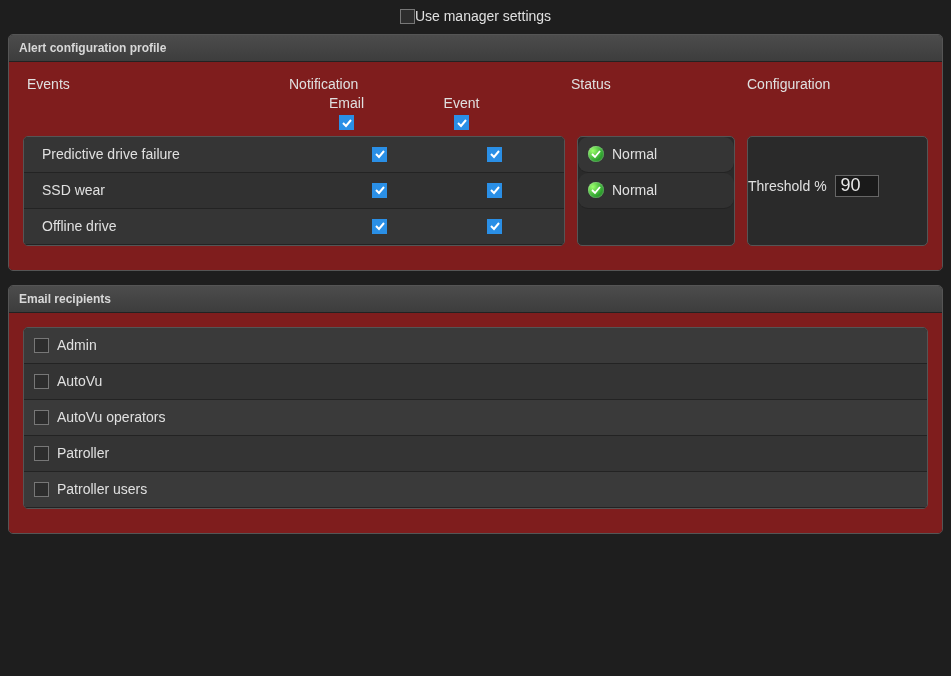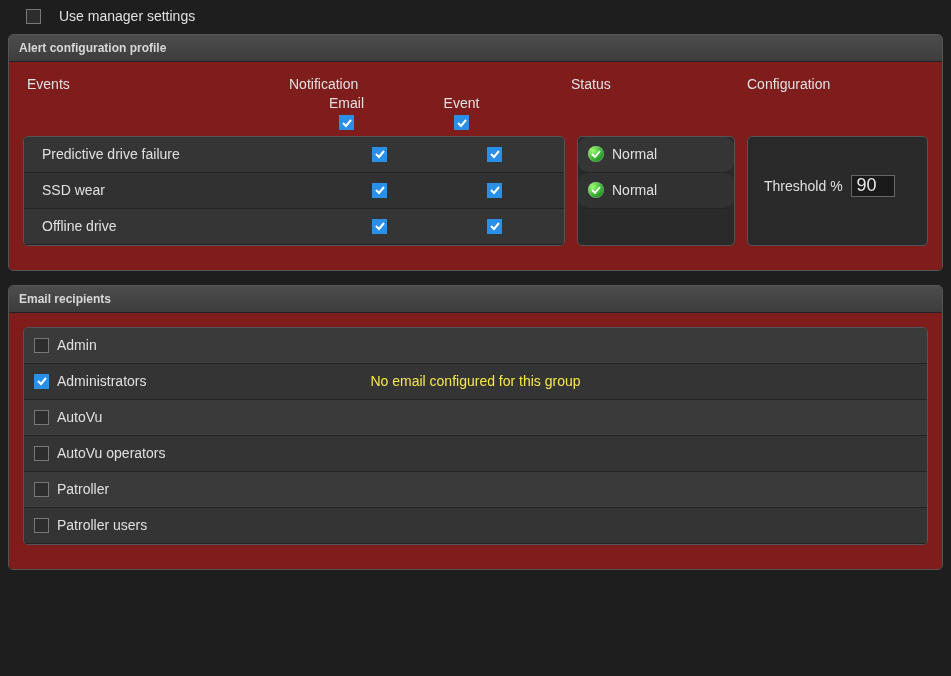--- a/index.html
+++ b/index.html
@@ -15,8 +15,9 @@
   .top-row {
     display: flex;
     align-items: center;
-    padding: 8px 10px 10px 26px;
-    gap: 18px;
+    padding: 8px 10px 10px 10px;
+    gap: 0;
+    justify-content: center;
   }
   .checkbox {
     width: 15px;

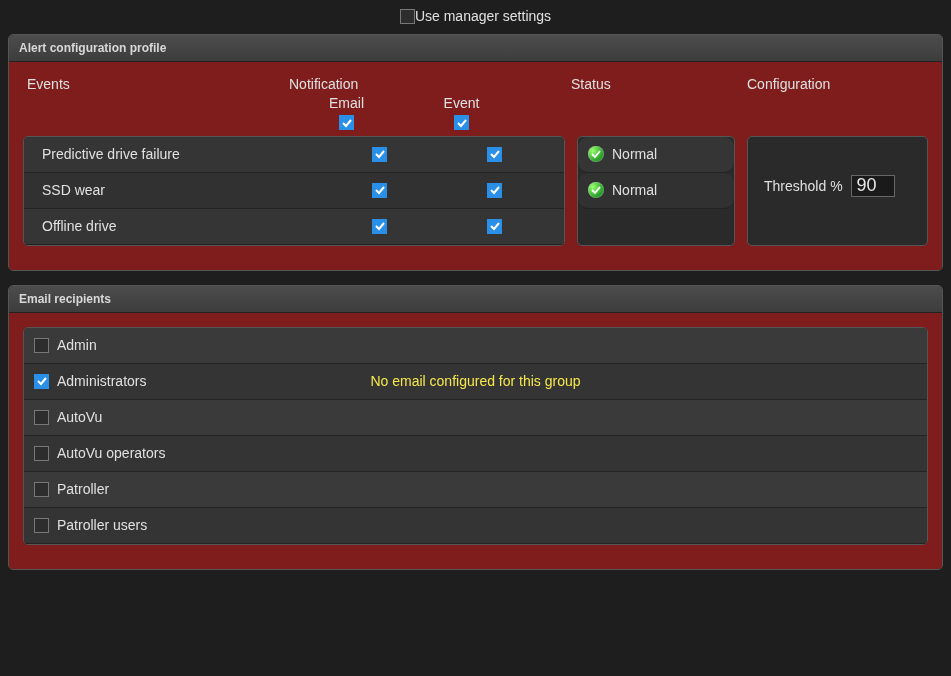--- a/index.html
+++ b/index.html
@@ -97,7 +97,7 @@
   }
   .events-box { width: 542px; }
   .status-box { width: 158px; }
-  .config-box { flex: 1; padding: 10px 16px; }
+  .config-box { flex: 1; padding: 10px 0; }
 
   .data-row {
     display: flex;

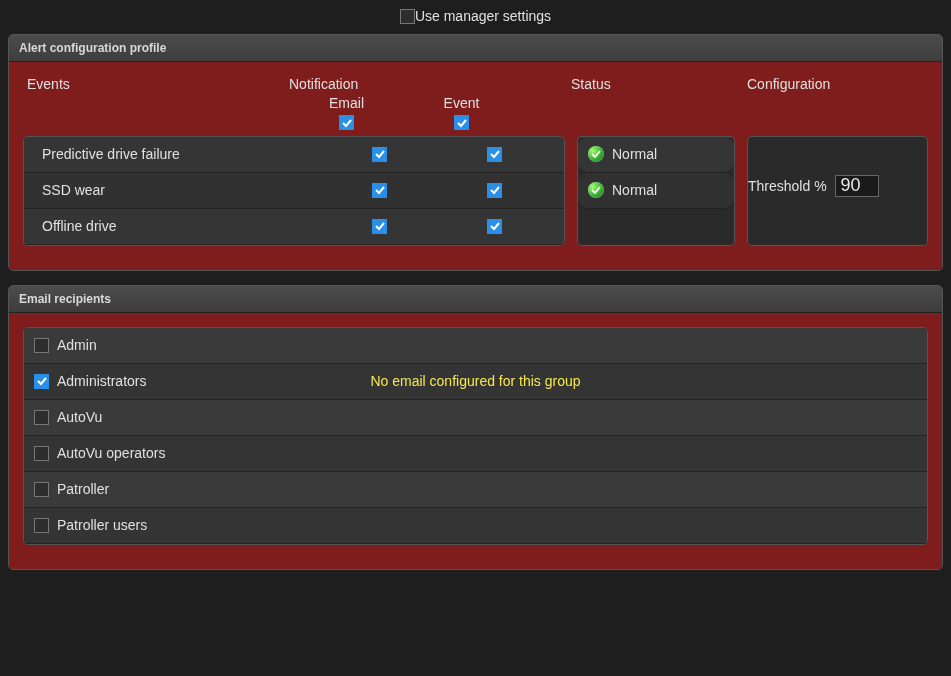--- a/index.html
+++ b/index.html
@@ -299,15 +299,6 @@
           <span>Admin</span>
         </div>
         <div class="recip-row">
-          <span class="checkbox checked">
-            <svg viewBox="0 0 12 12">
-              <path d="M2 6 L5 9 L10 3" stroke="#fff" stroke-width="2" fill="none"></path>
-            </svg>
-          </span>
-          <span>Administrators</span>
-          <span class="warn-text">No email configured for this group</span>
-        </div>
-        <div class="recip-row">
           <span class="checkbox "></span>
           <span>AutoVu</span>
         </div>

